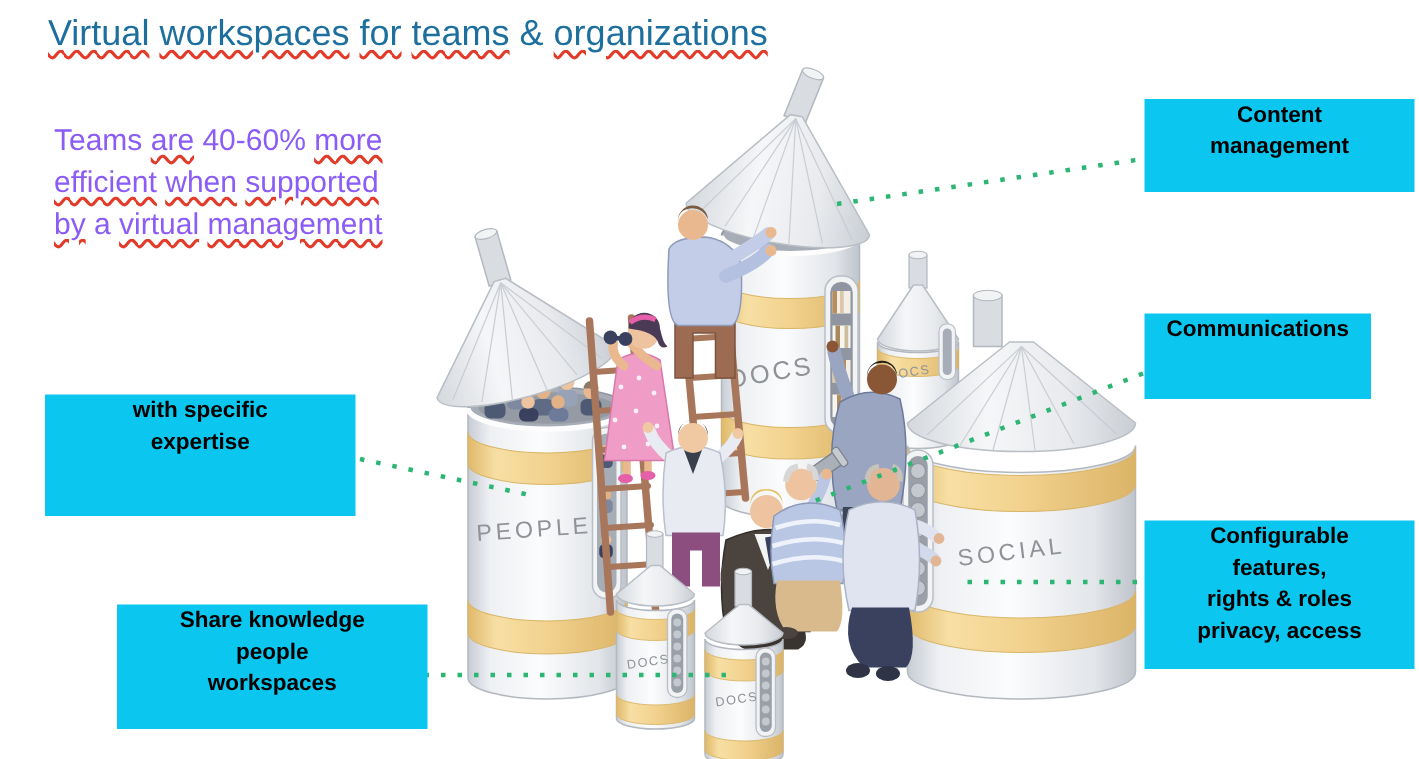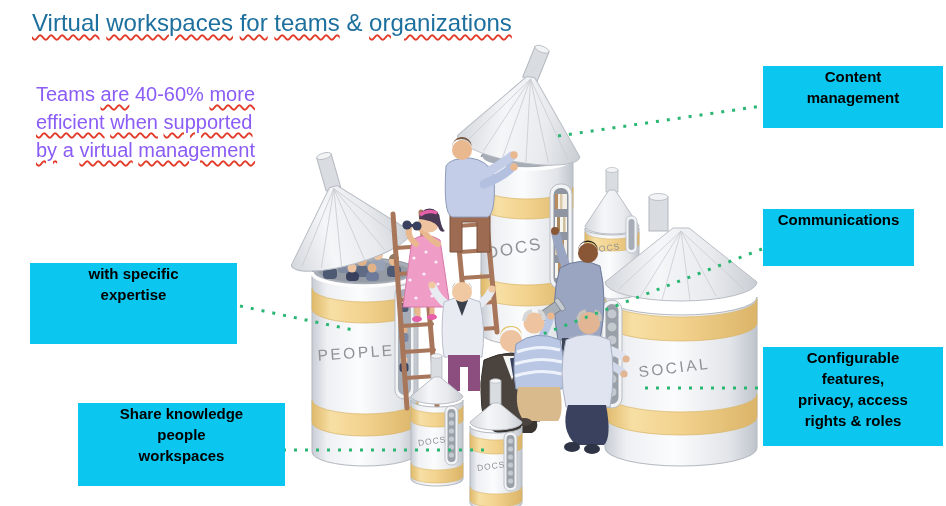--- a/index.html
+++ b/index.html
@@ -438,8 +438,8 @@
   <div class="callout co-config">
     <div>Configurable</div>
     <div>features,</div>
+    <div>rights &amp; roles</div>
     <div>privacy, access</div>
-    <div>rights &amp; roles</div>
   </div>
 
   <div class="callout co-discover">

